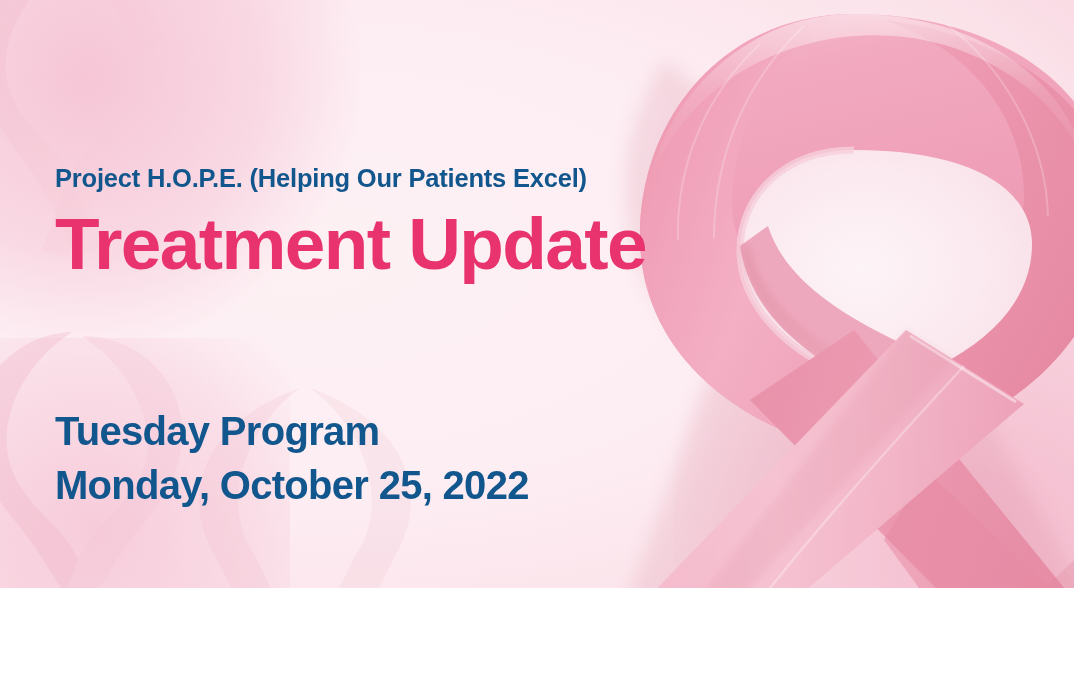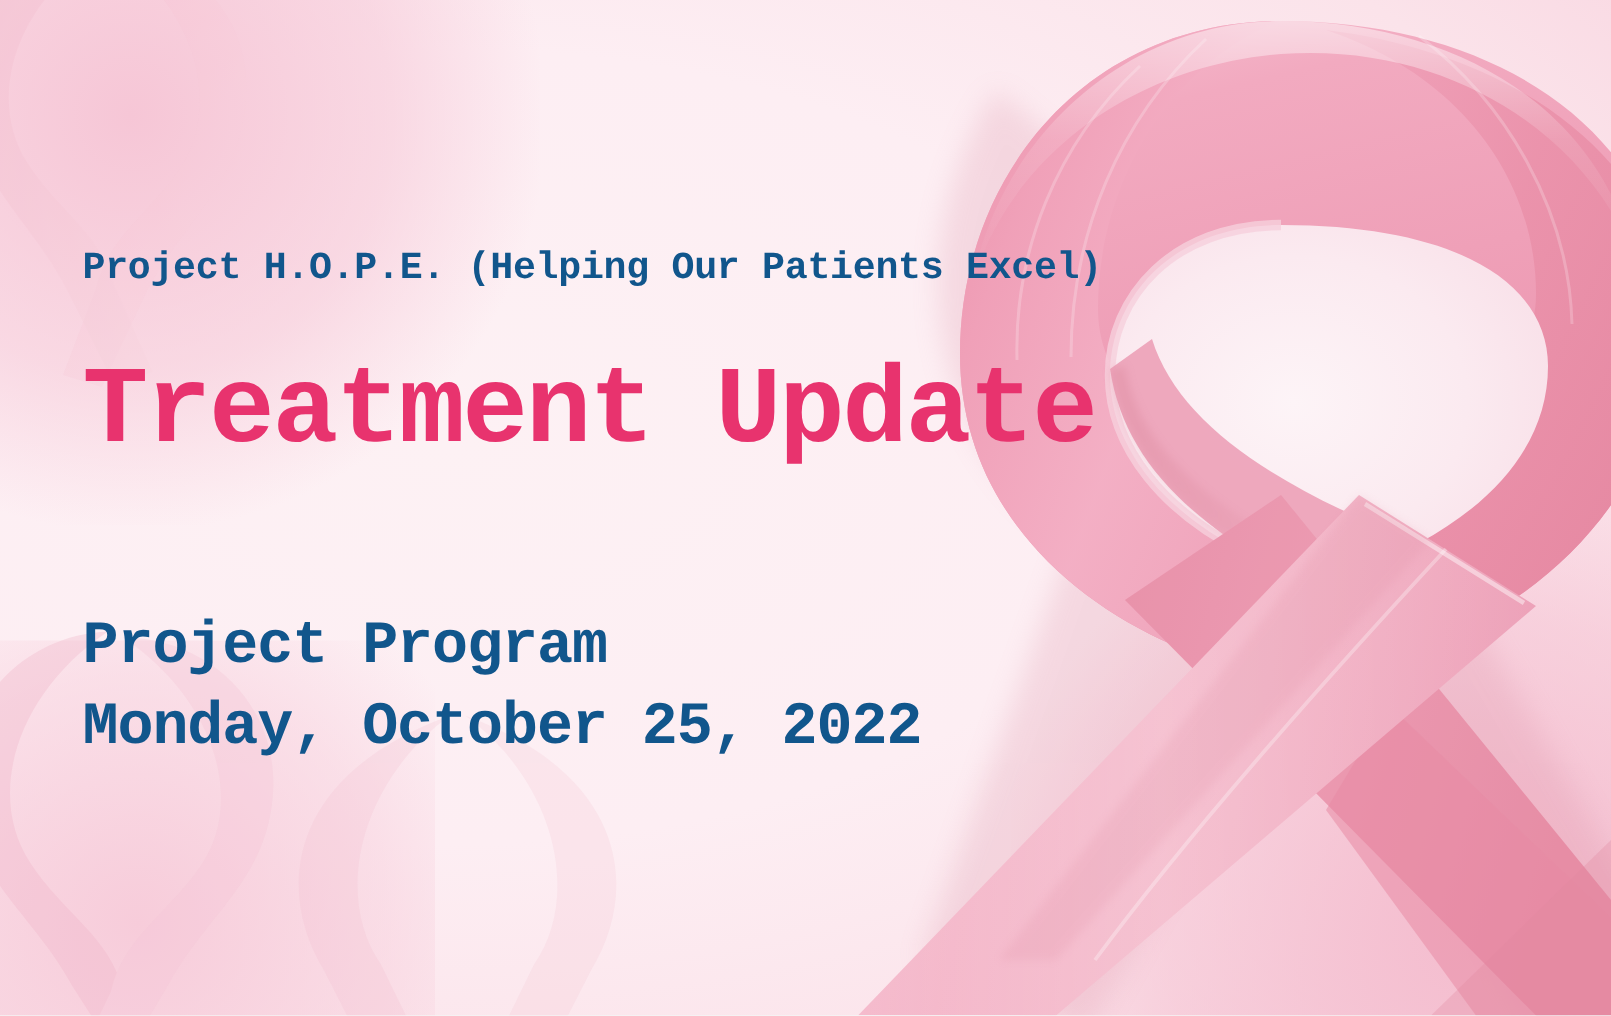--- a/index.html
+++ b/index.html
@@ -10,10 +10,10 @@
   #poster {
     position: relative;
     width: 1074px;
-    height: 677px;
+    height: 588px;
     overflow: hidden;
-    font-family: Liberation Mono, monospace;
-    background: #e5e5e5;
+    font-family: Liberation Sans, sans-serif;
+    background: #fde047;
   }
 
   

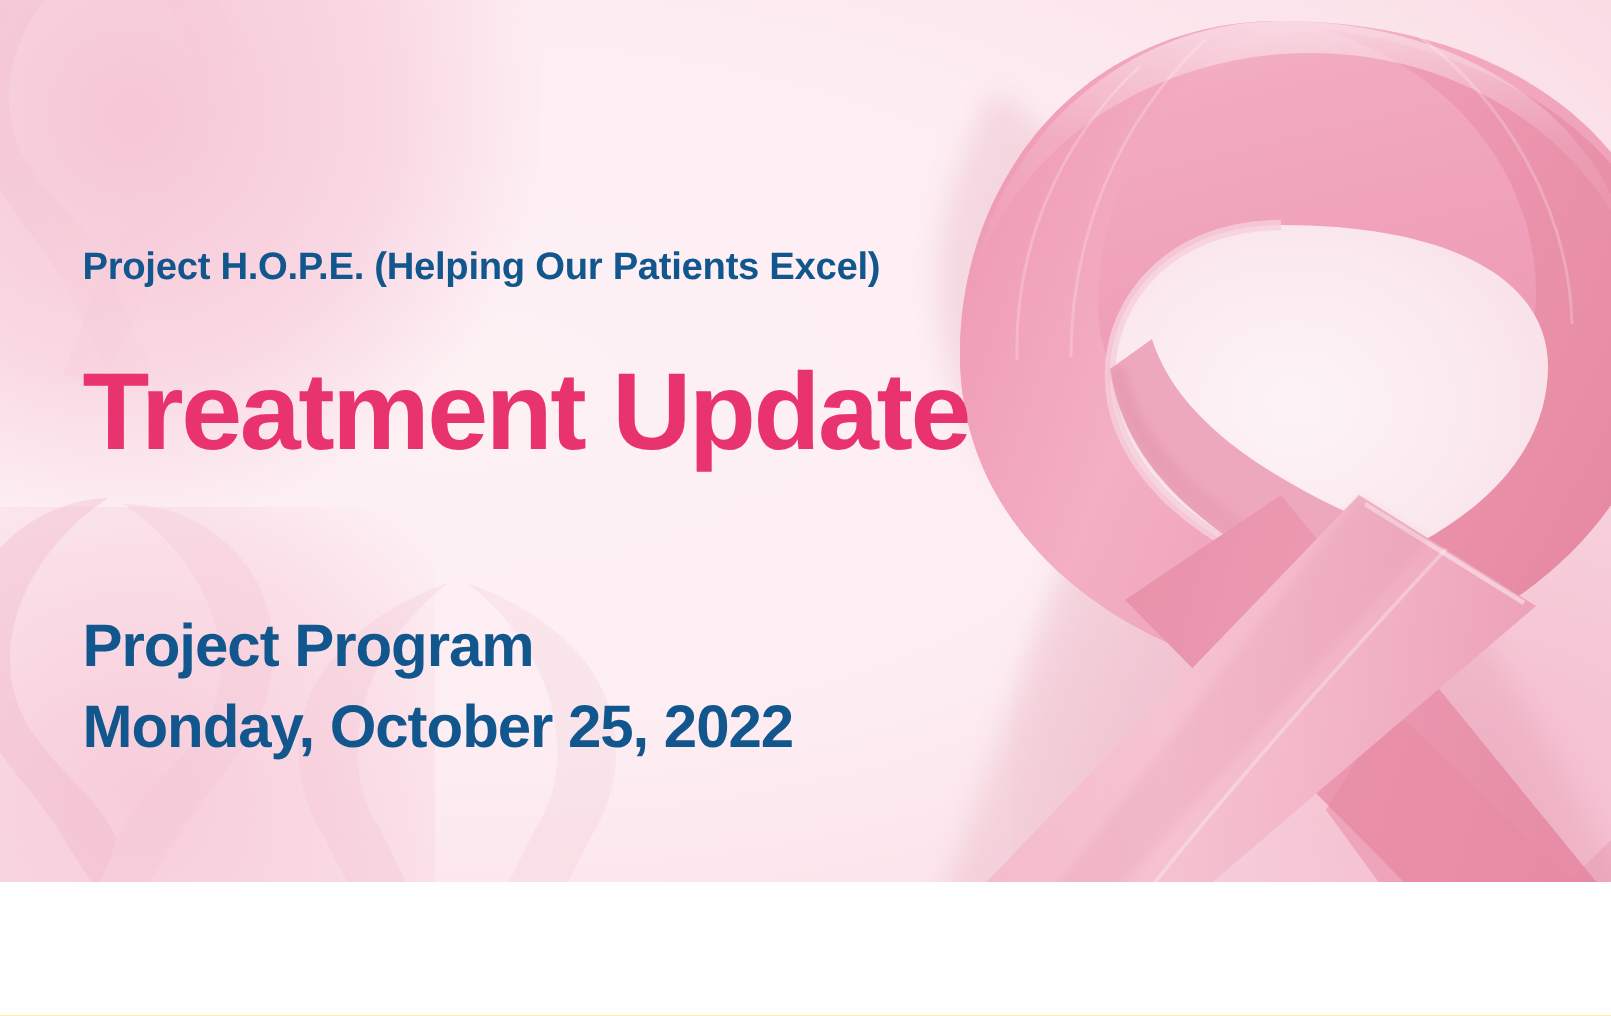--- a/index.html
+++ b/index.html
@@ -100,7 +100,7 @@
     letter-spacing: -1.6px;
     color: #e8336e;
   }
-  .headline .l2 { display: block; margin-top: 31px; }
+  .headline .l2 { display: block; }
   .details {
     position: absolute;
     top: 405px;

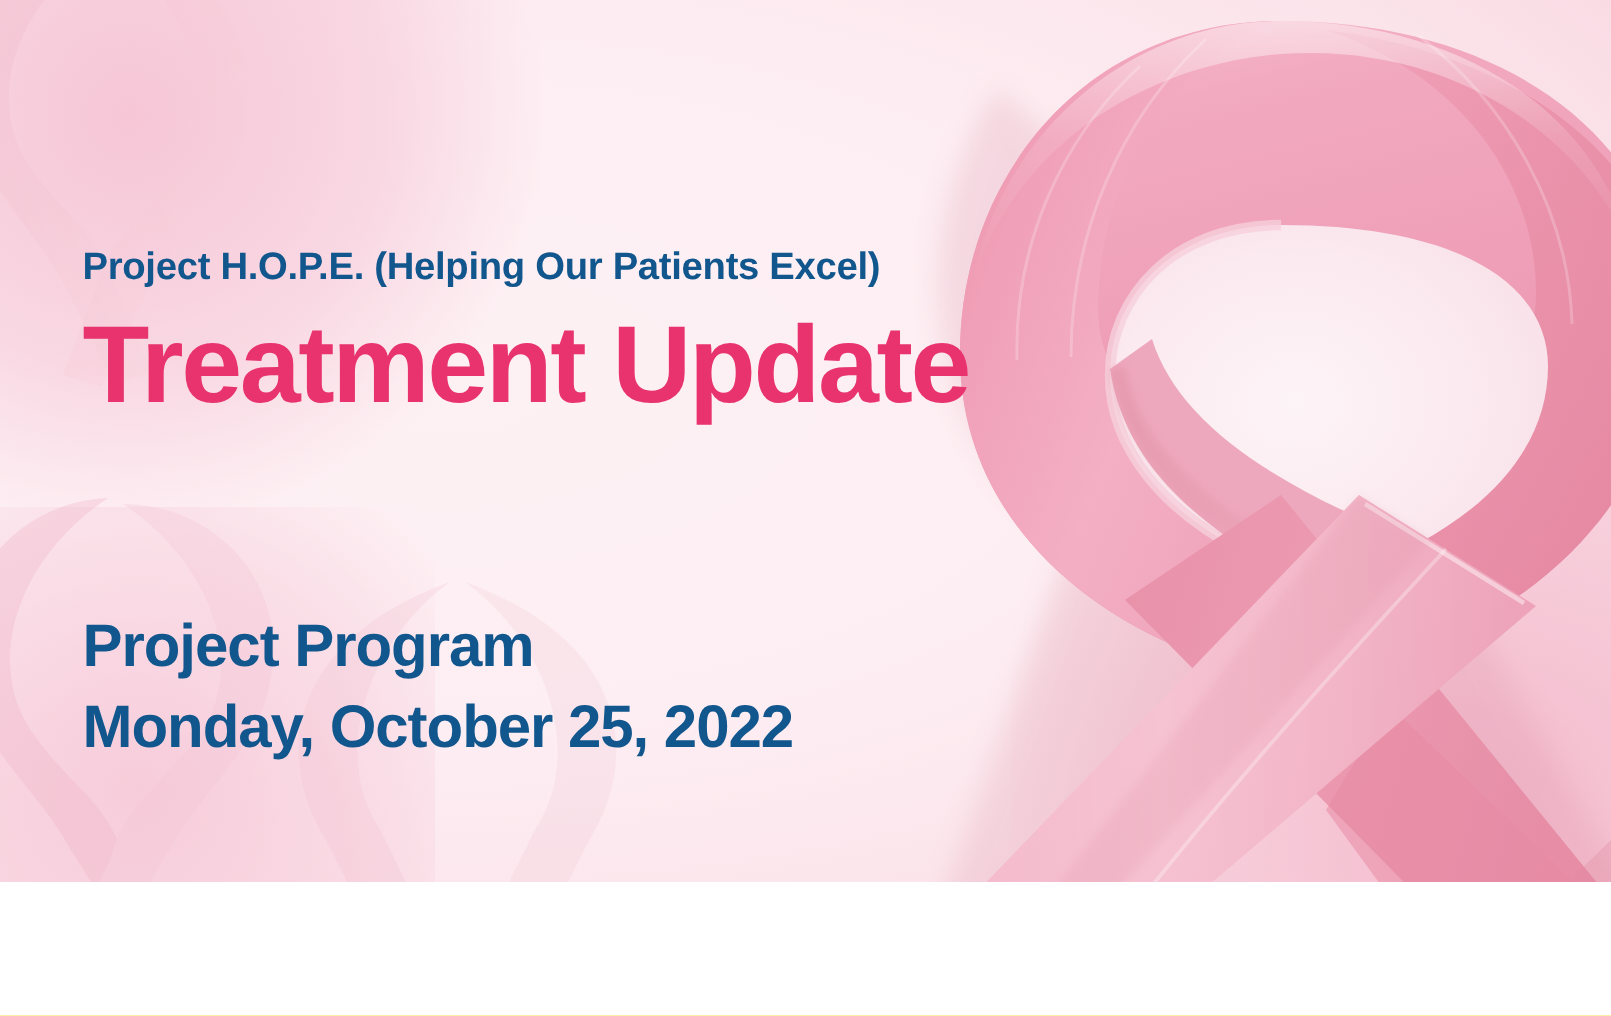--- a/index.html
+++ b/index.html
@@ -311,7 +311,7 @@
     </div>
 
     <div class="details">
-      <span>Project Program</span>
+      <span>Tuesday Program</span>
       <span>Monday, October 25, 2022</span>
     </div>
 

